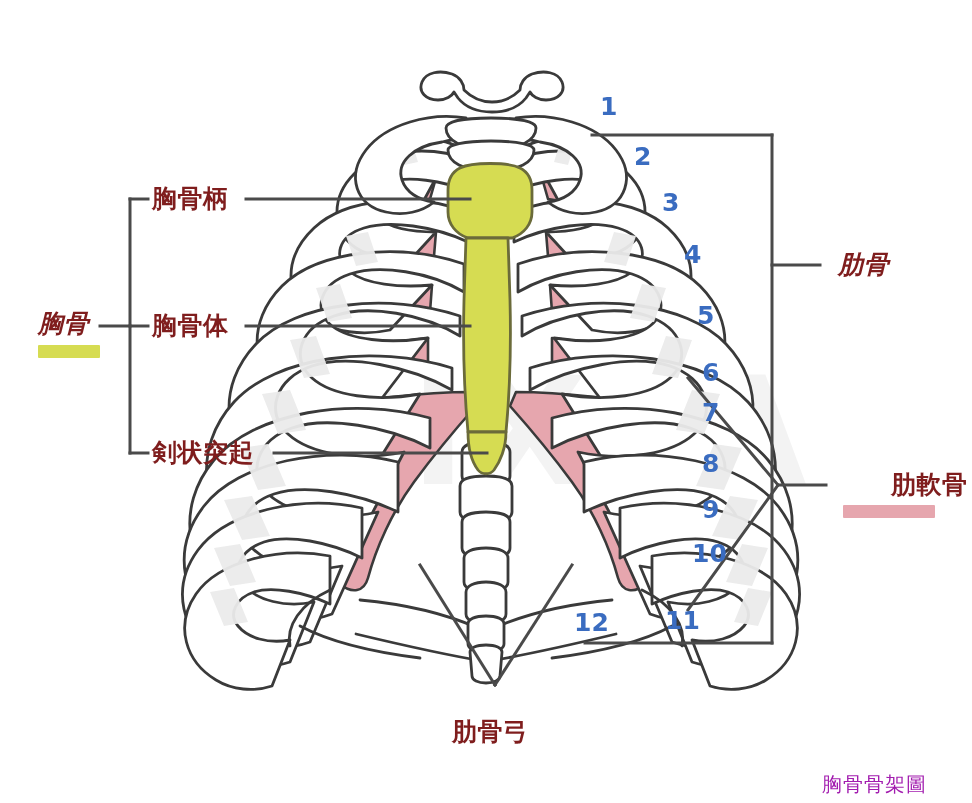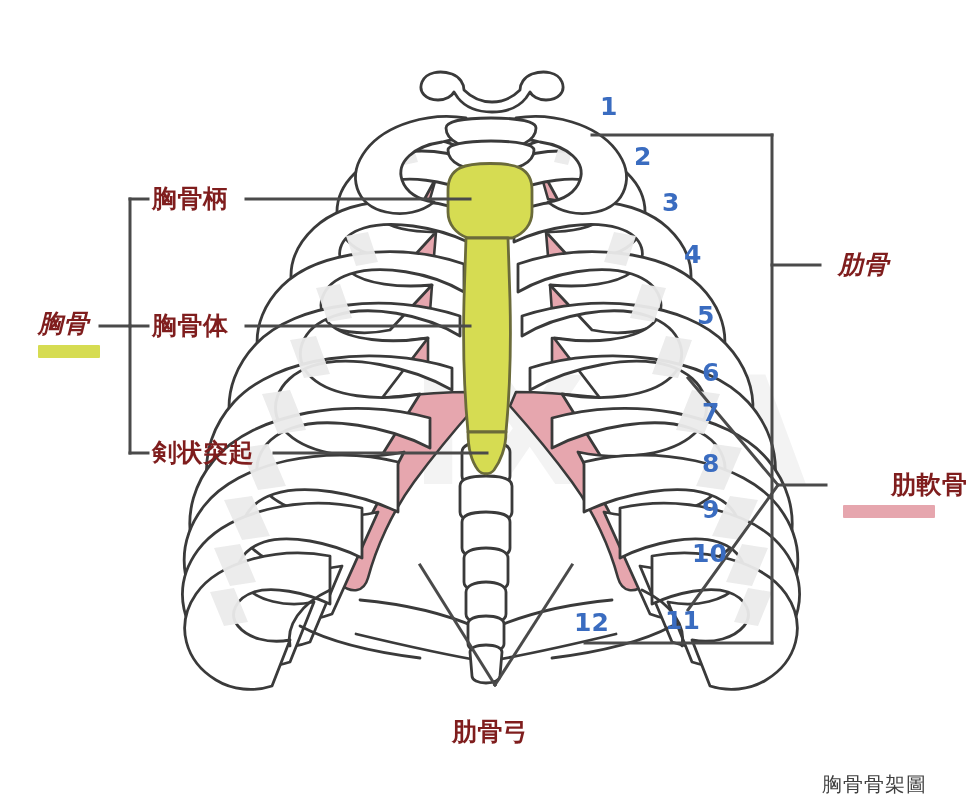--- a/index.html
+++ b/index.html
@@ -41,7 +41,7 @@
   }
   .watermark-corner {
     position: absolute;
-    color: #404040;
+    color: #a21caf;
     font-size: 20px;
     font-weight: 500;
     letter-spacing: 1px;

